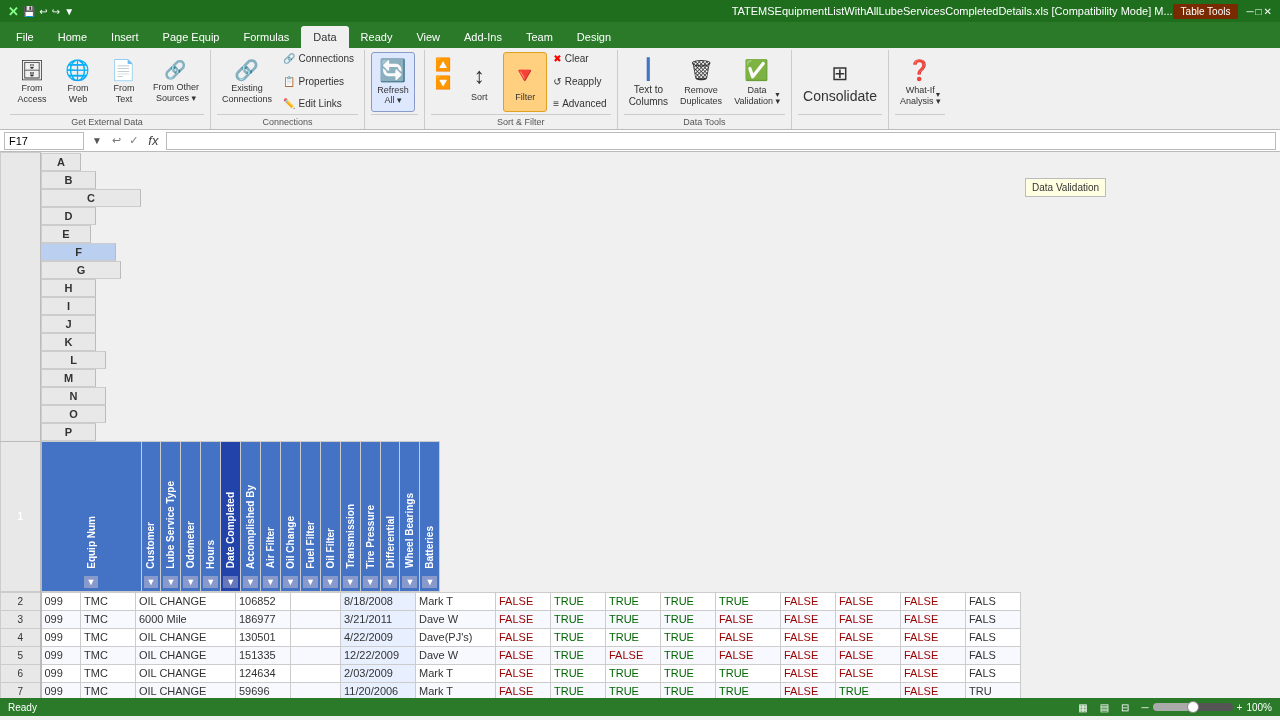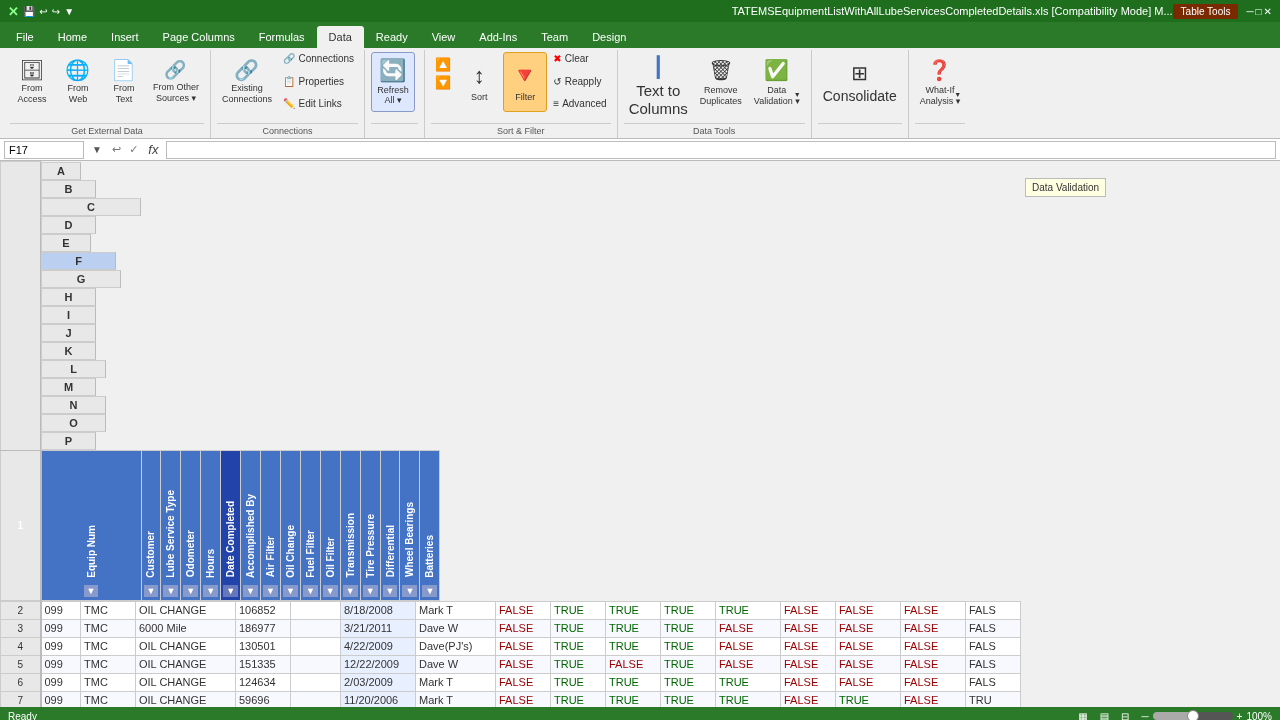--- a/index.html
+++ b/index.html
@@ -307,7 +307,7 @@
   <div class="ribbon-tab">File</div>
   <div class="ribbon-tab">Home</div>
   <div class="ribbon-tab">Insert</div>
-  <div class="ribbon-tab">Page Columns</div>
+  <div class="ribbon-tab">Page Equip</div>
   <div class="ribbon-tab">Formulas</div>
   <div class="ribbon-tab active">Data</div>
   <div class="ribbon-tab">Ready</div>

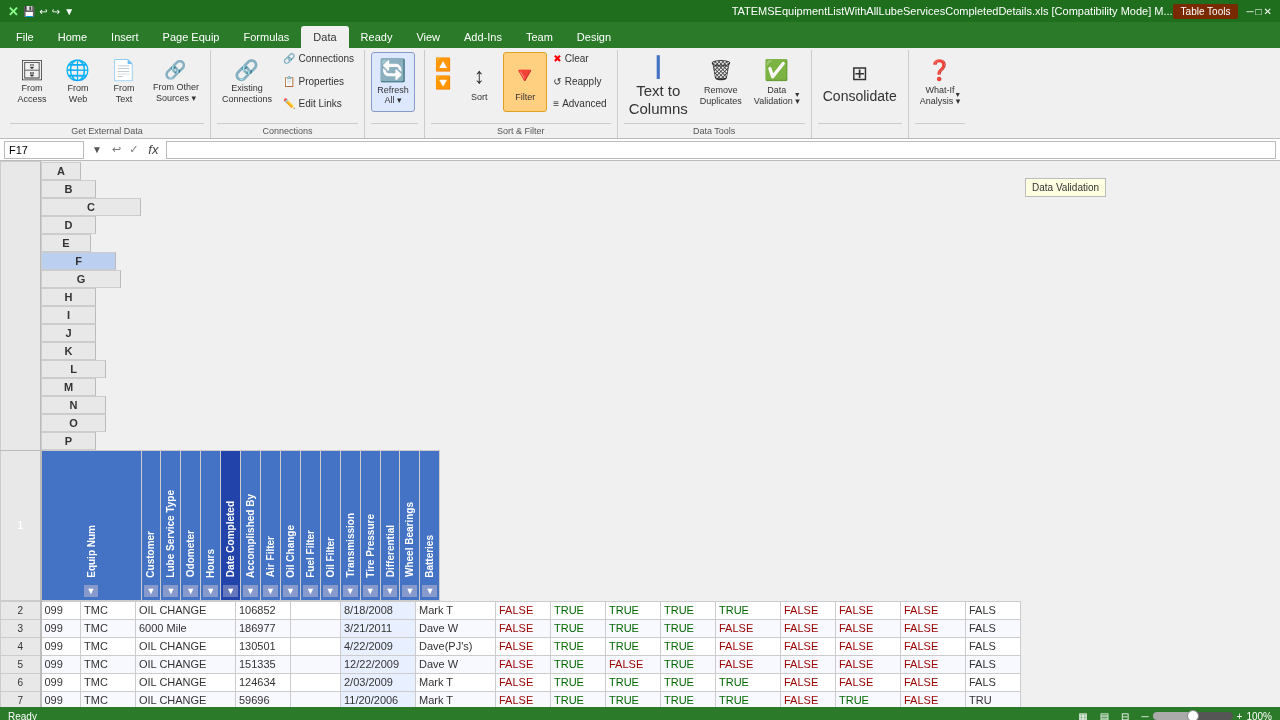--- a/index.html
+++ b/index.html
@@ -415,7 +415,7 @@
     <div class="ribbon-group-content">
       <div class="ribbon-btn-large">
         <div style="font-size:20px;color:#4472c4;">┃</div>
-        <div style="font-size:15px;line-height:1.2;">Text to<br>Columns</div>
+        <div style="font-size:10px;line-height:1.2;">Text to<br>Columns</div>
       </div>
       <div class="ribbon-btn-large">
         <div style="font-size:20px;">🗑</div>

